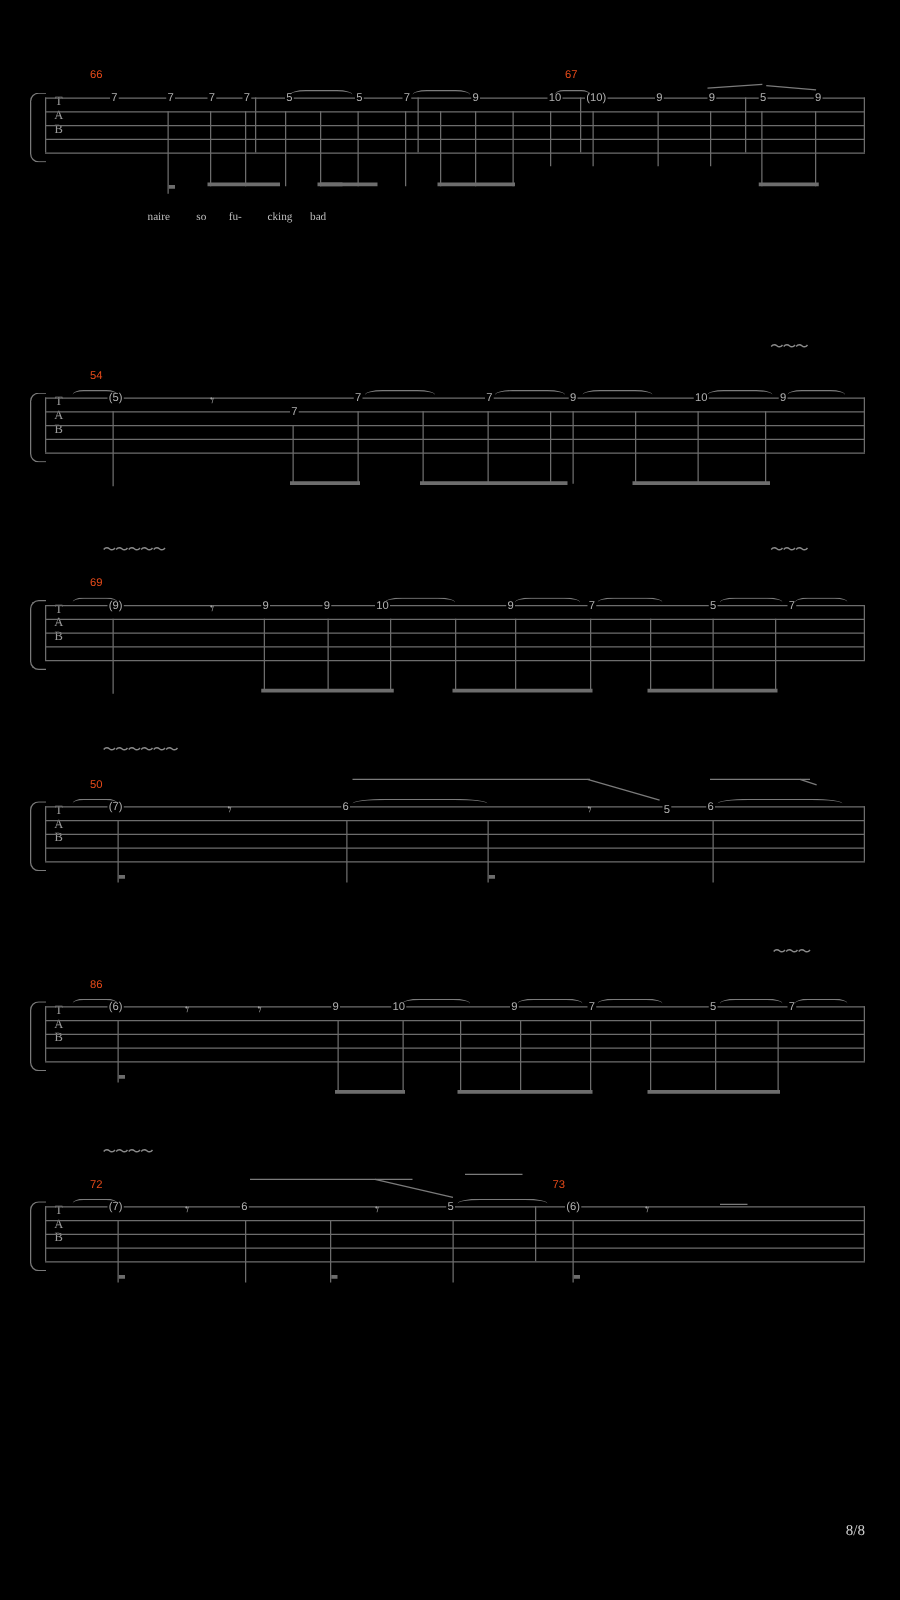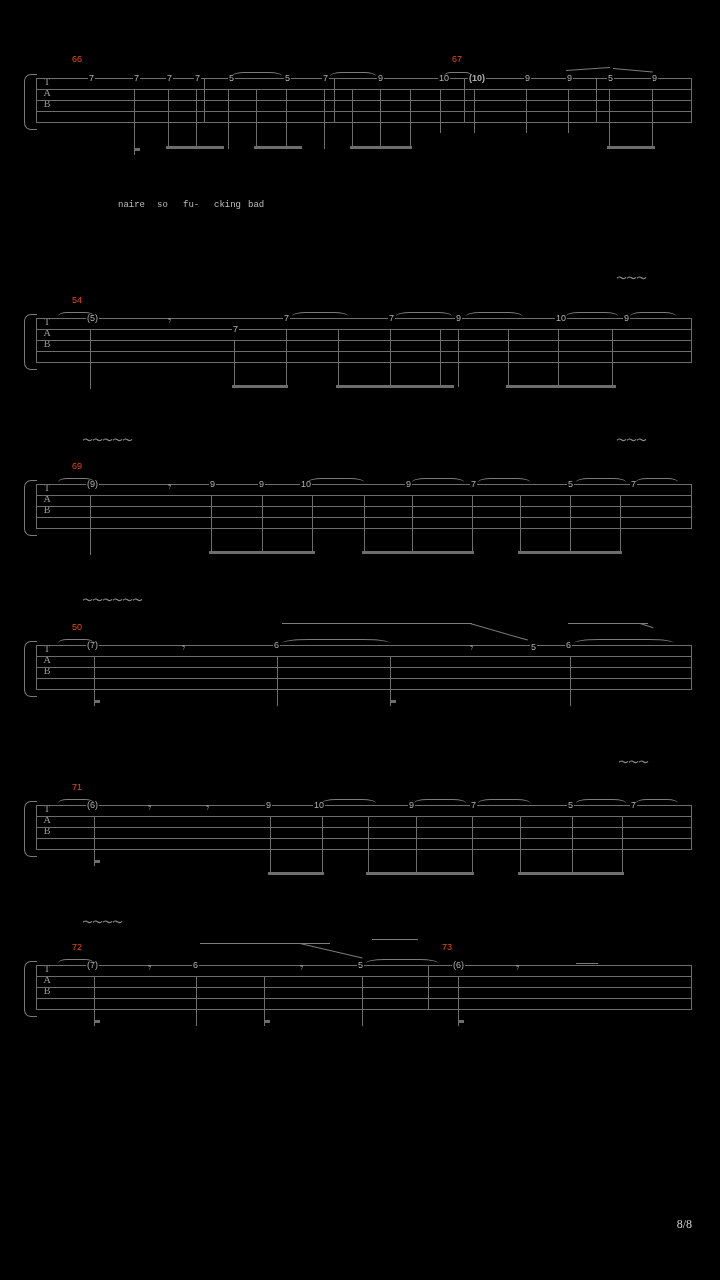--- a/index.html
+++ b/index.html
@@ -104,7 +104,7 @@
     <div class="fret" style="left:322px;top:-4px;">7</div>
     <div class="fret" style="left:377px;top:-4px;">9</div>
     <div class="fret" style="left:438px;top:-4px;">10</div>
-    <div class="fret" style="left:468px;top:-4px;font-weight:bold;">(10)</div>
+    <div class="fret" style="left:468px;top:-4px;">(10)</div>
     <div class="fret" style="left:524px;top:-4px;">9</div>
     <div class="fret" style="left:566px;top:-4px;">9</div>
     <div class="fret" style="left:607px;top:-4px;">5</div>

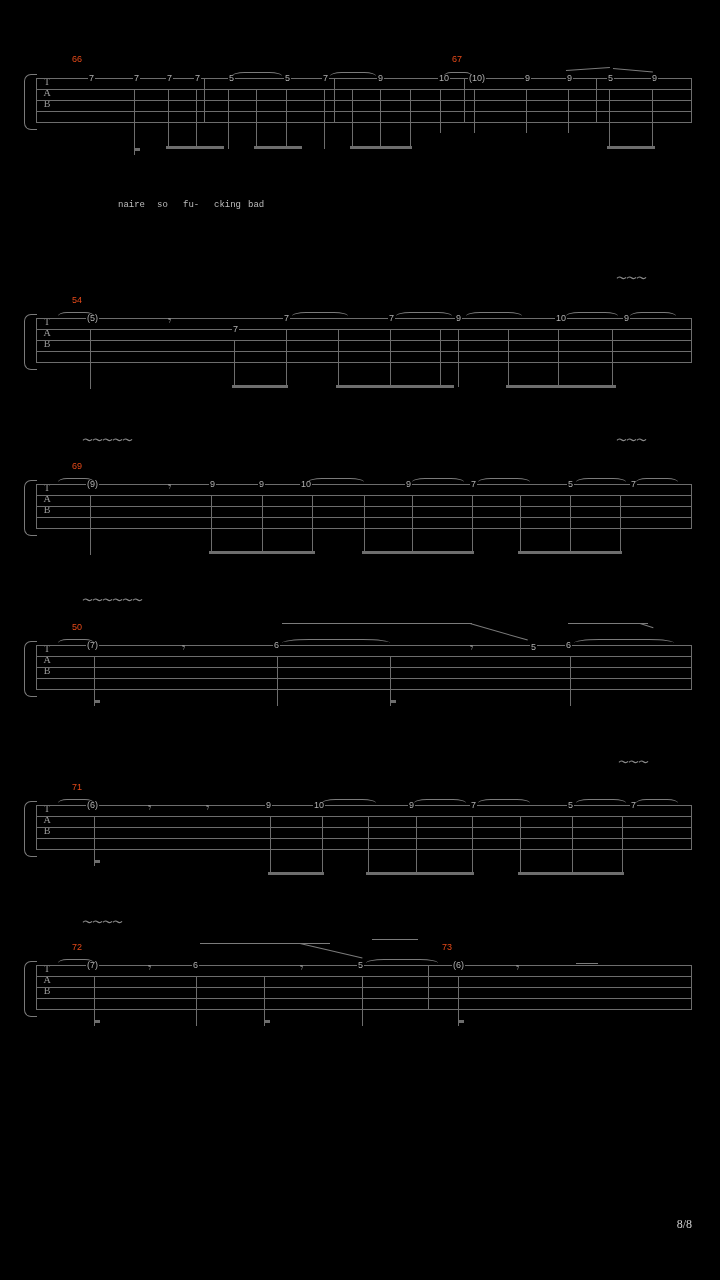--- a/index.html
+++ b/index.html
@@ -61,8 +61,8 @@
        font-size:11px;letter-spacing:-1px;line-height:8px;}
 
   
-  .lyric{position:absolute;font-family:Liberation Mono, monospace;font-size:9px;
-         color:#bdbdbd;margin-top:32px;}
+  .lyric{position:absolute;font-family:Liberation Serif, serif;font-size:9px;
+         color:#bdbdbd;}
 
   
   .pageno{position:absolute;right:28px;bottom:48px;

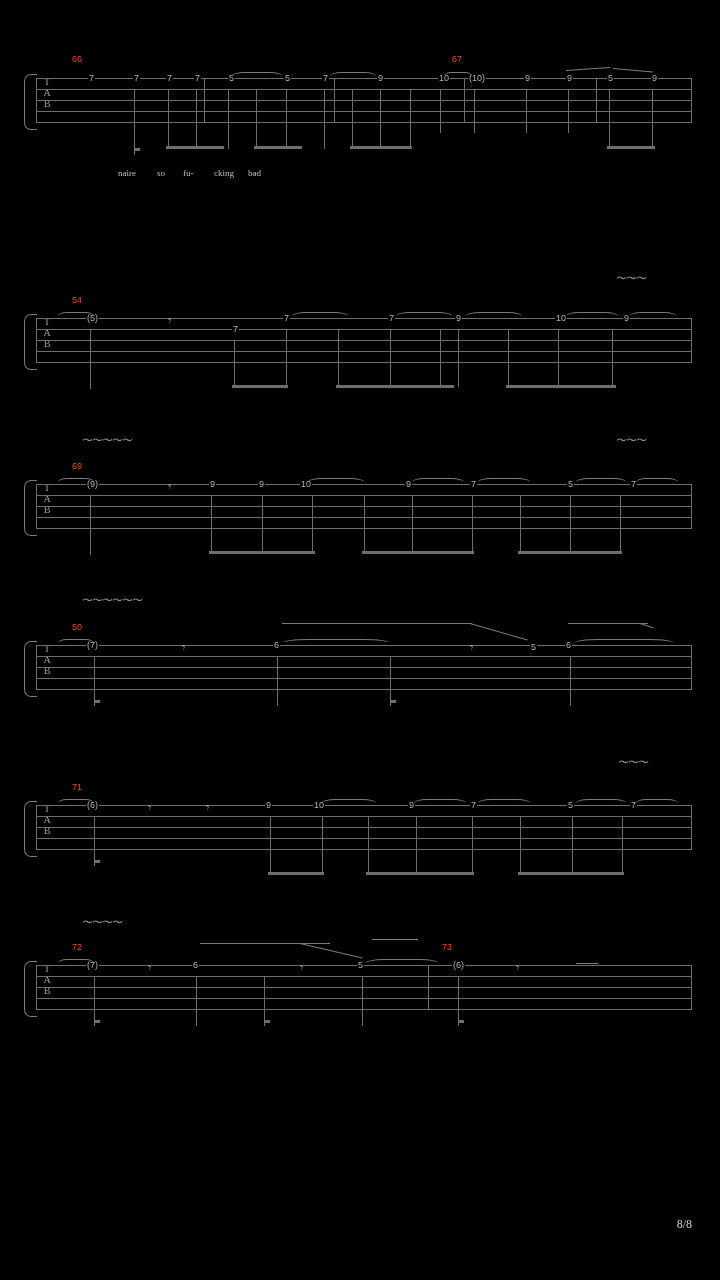--- a/index.html
+++ b/index.html
@@ -298,7 +298,7 @@
   </div>
 
   <div class="vib" style="left:618px;top:758px;">〜〜〜</div>
-  <div class="measnum" style="left:72px;top:782px;">71</div>
+  <div class="measnum" style="left:72px;top:782px;">86</div>
 
   <div class="system" style="left:0;top:805px;">
     <div class="brace"></div>

